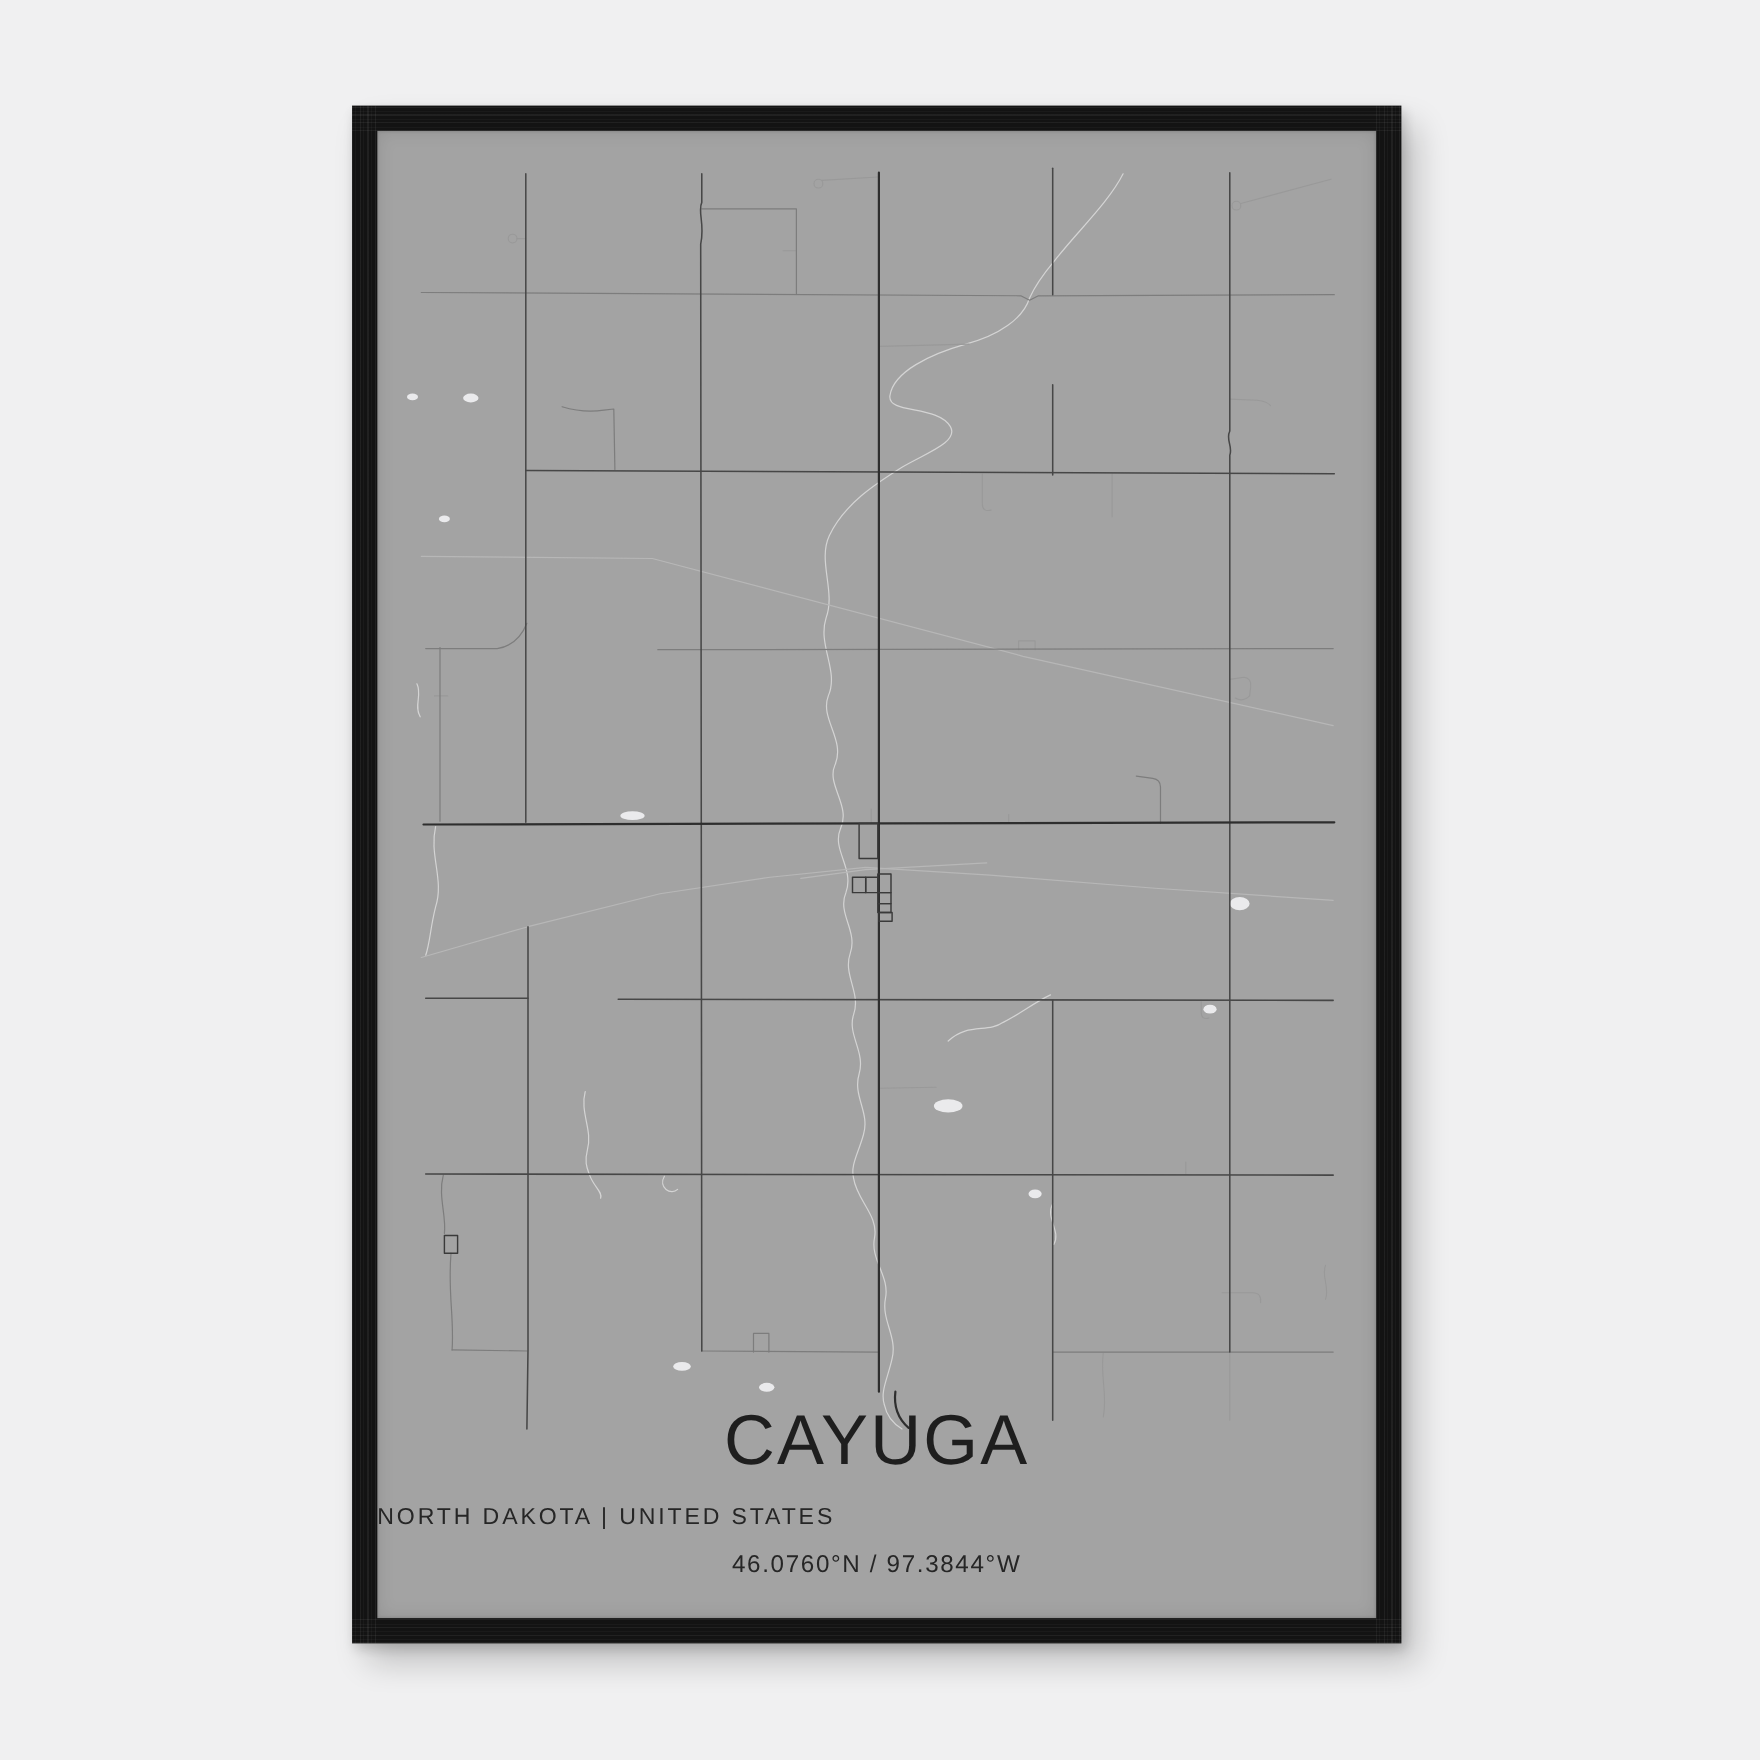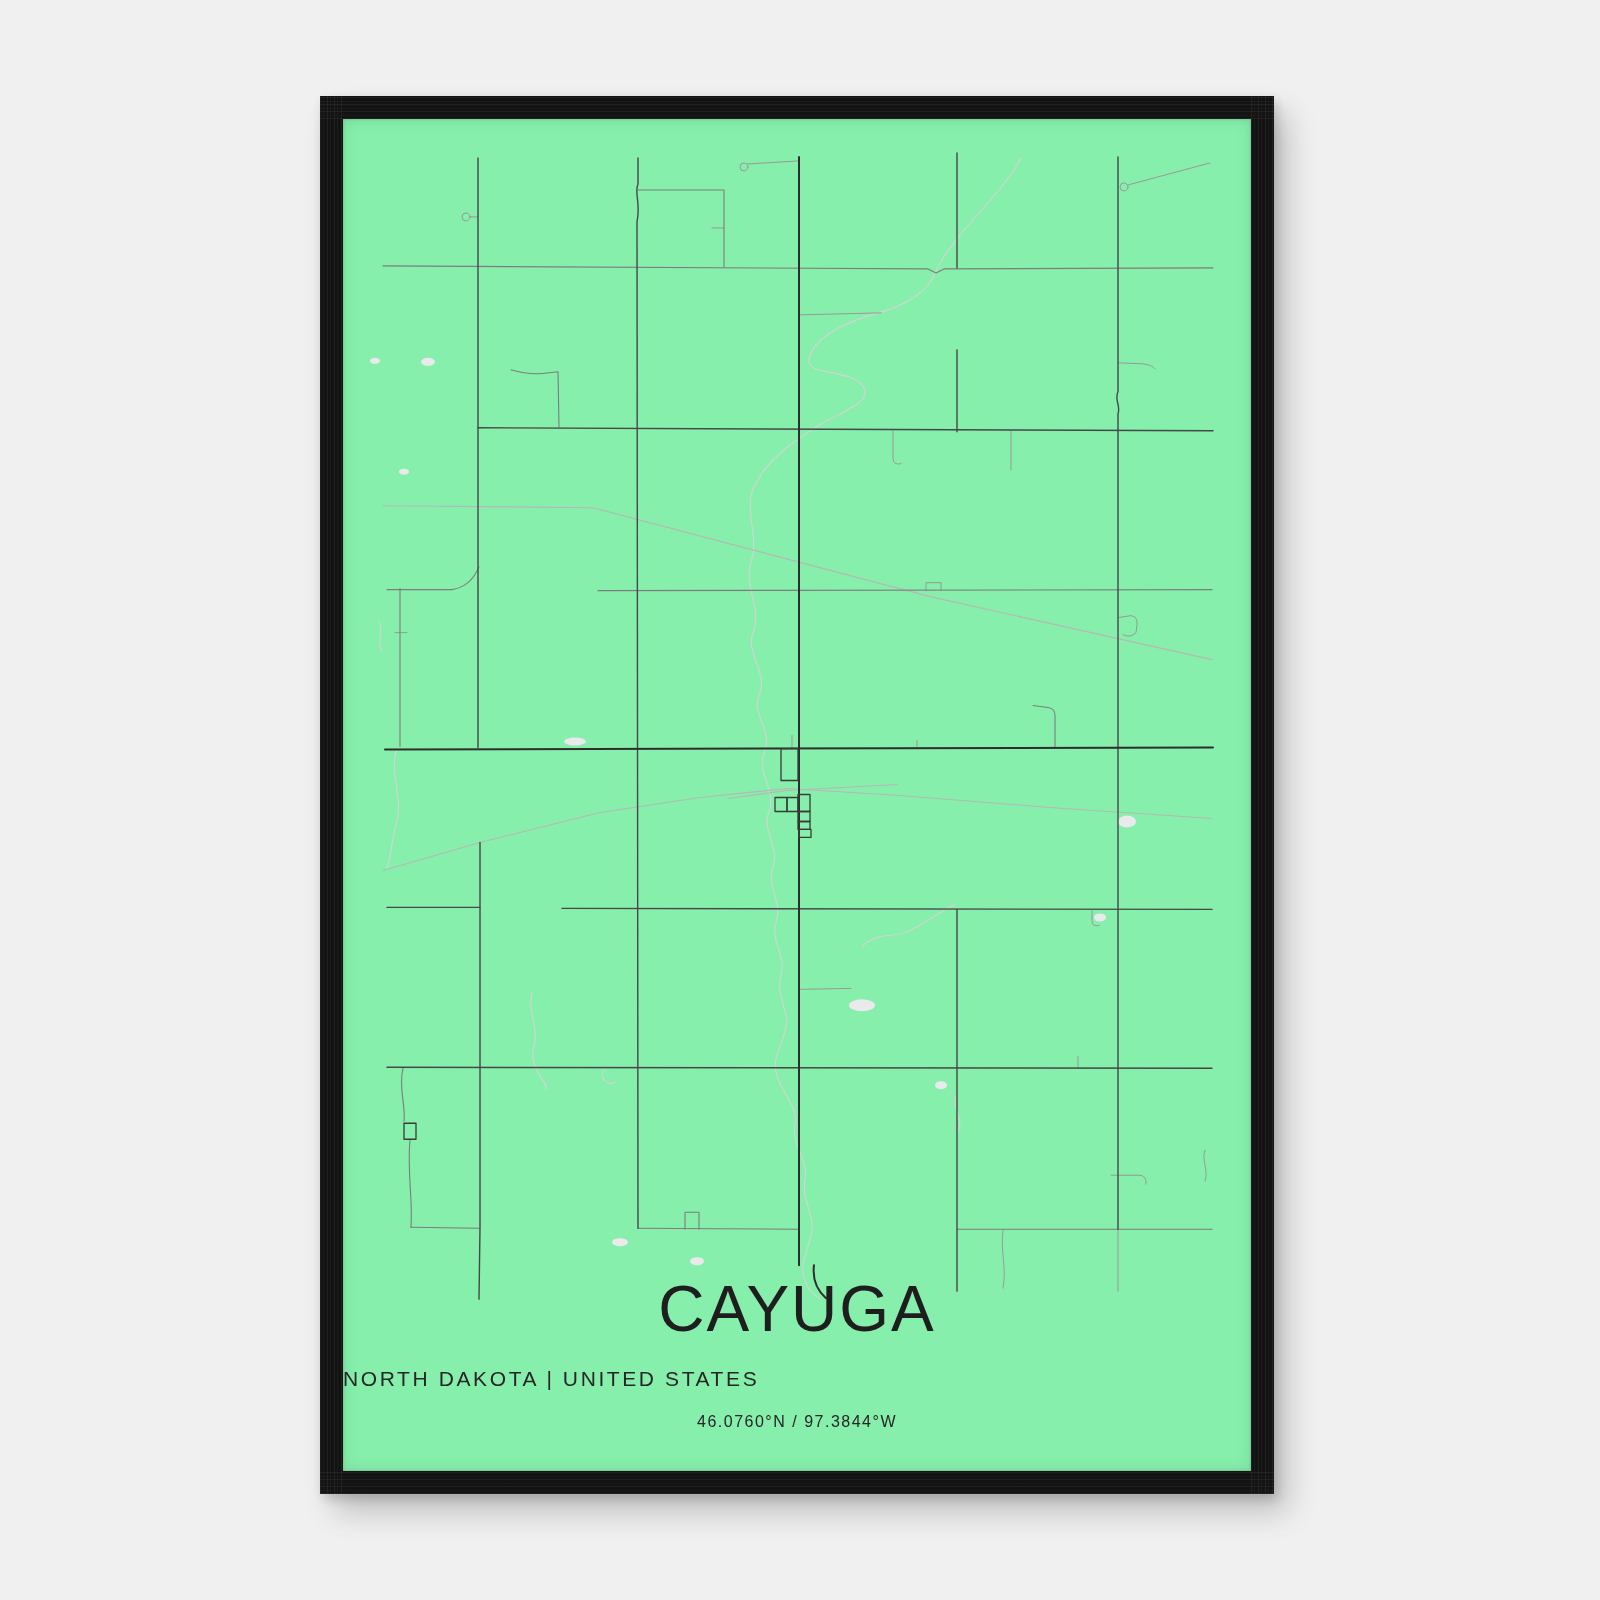--- a/index.html
+++ b/index.html
@@ -22,7 +22,7 @@
   .grain.left{left:0;} .grain.right{right:0;}
   .poster-inner{
     position:absolute;left:23px;top:23px;right:23px;bottom:23px;
-    background:#86efac;
+    background:#a3a3a3;
     box-shadow:inset 0 0 16px rgba(0,0,0,0.10), inset 0 0 3px rgba(0,0,0,0.20);
     overflow:hidden;
   }

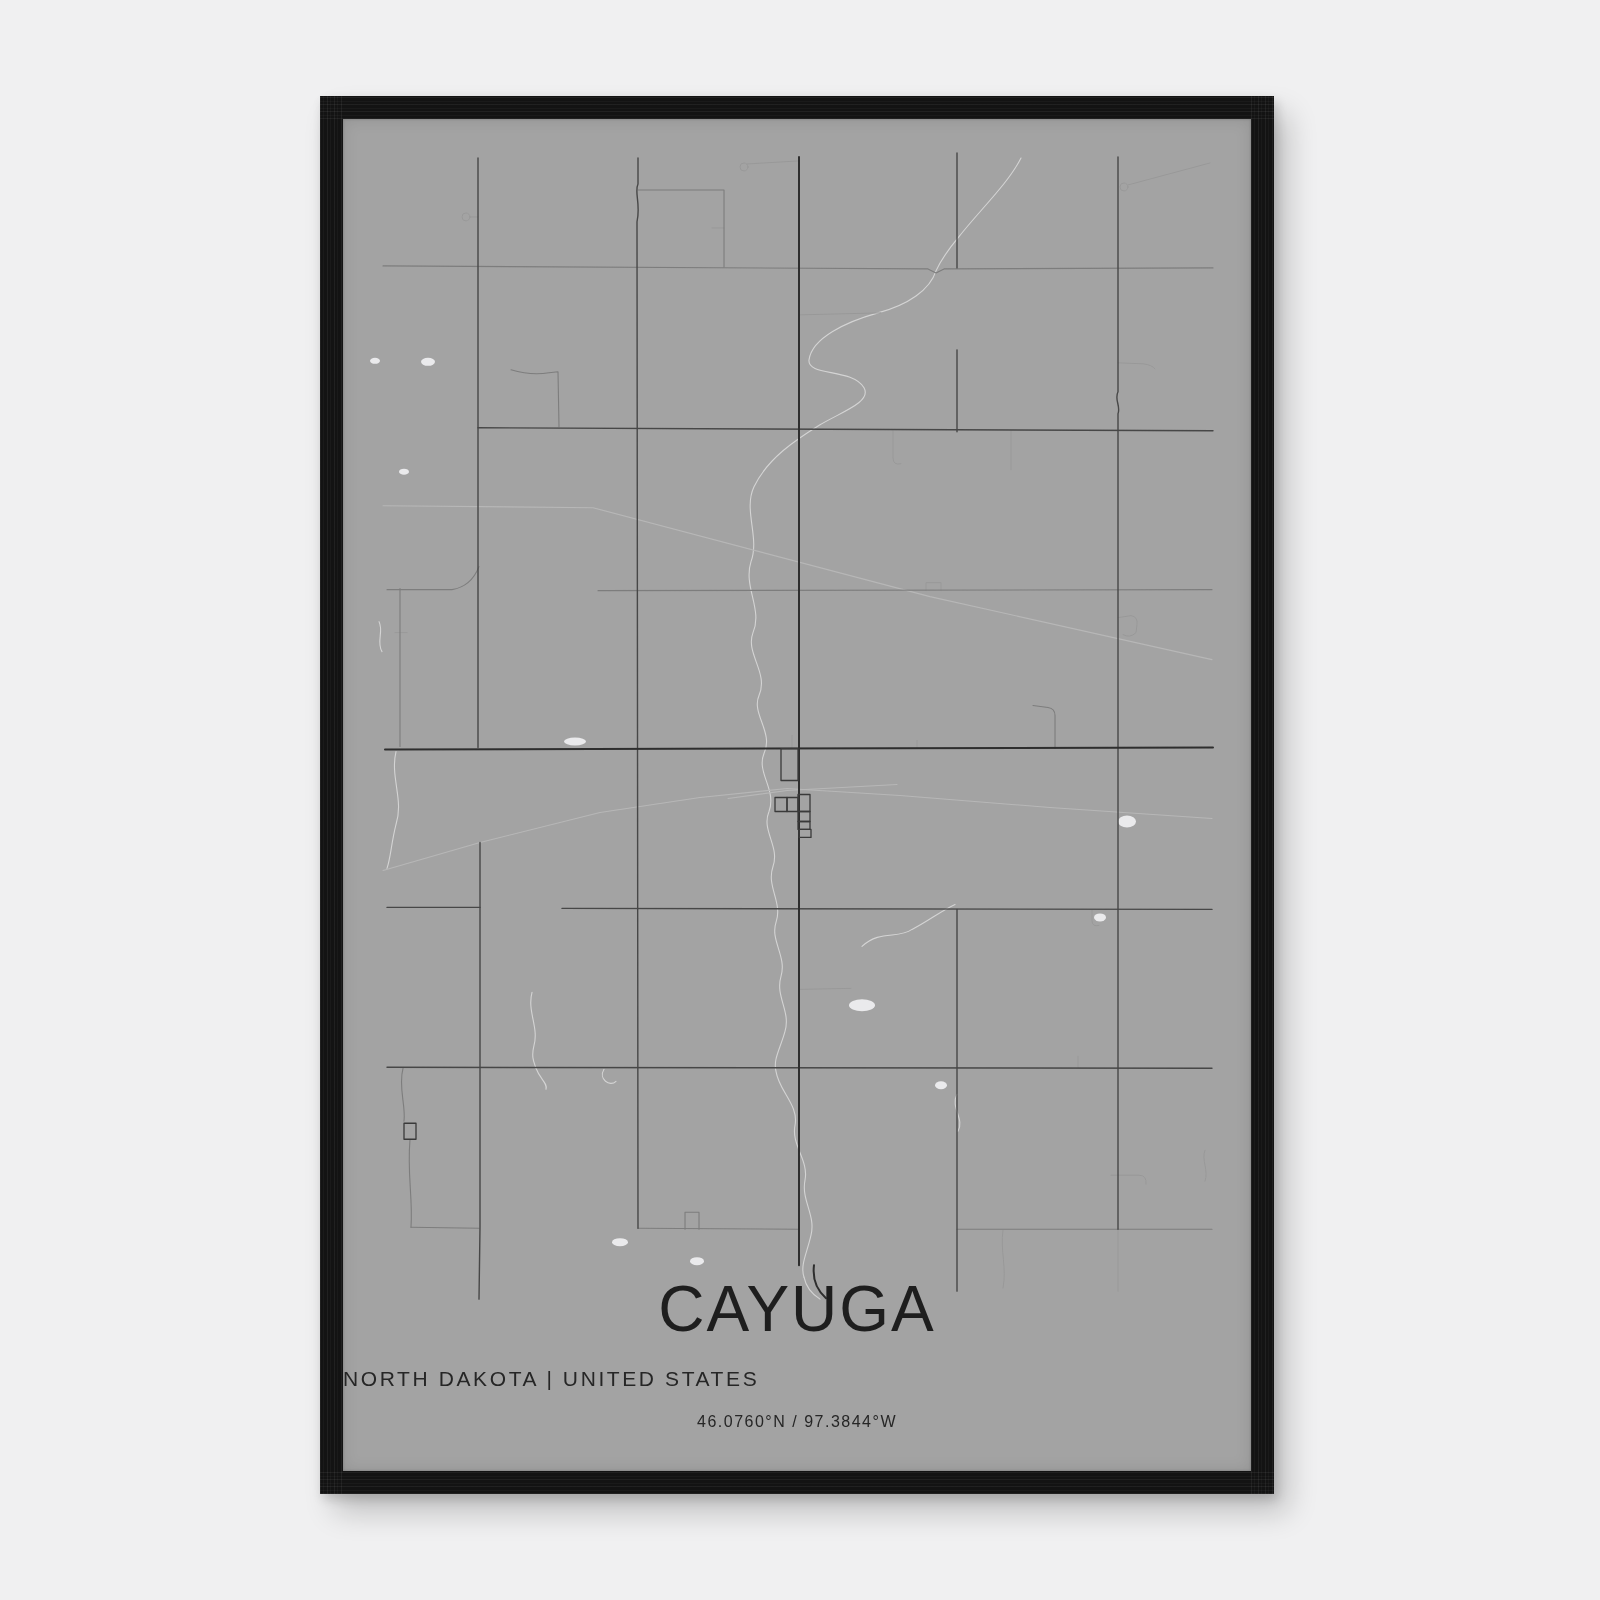--- a/index.html
+++ b/index.html
@@ -37,7 +37,7 @@
   }
   .poster-coordinates{
     position:absolute;left:0;right:0;top:1291px;text-align:center;
-    font-size:16px;line-height:24px;font-weight:400;letter-spacing:1.5px;color:#262626;
+    font-size:22px;line-height:24px;font-weight:400;letter-spacing:1.5px;color:#262626;
   }
 </style>
 </head>

